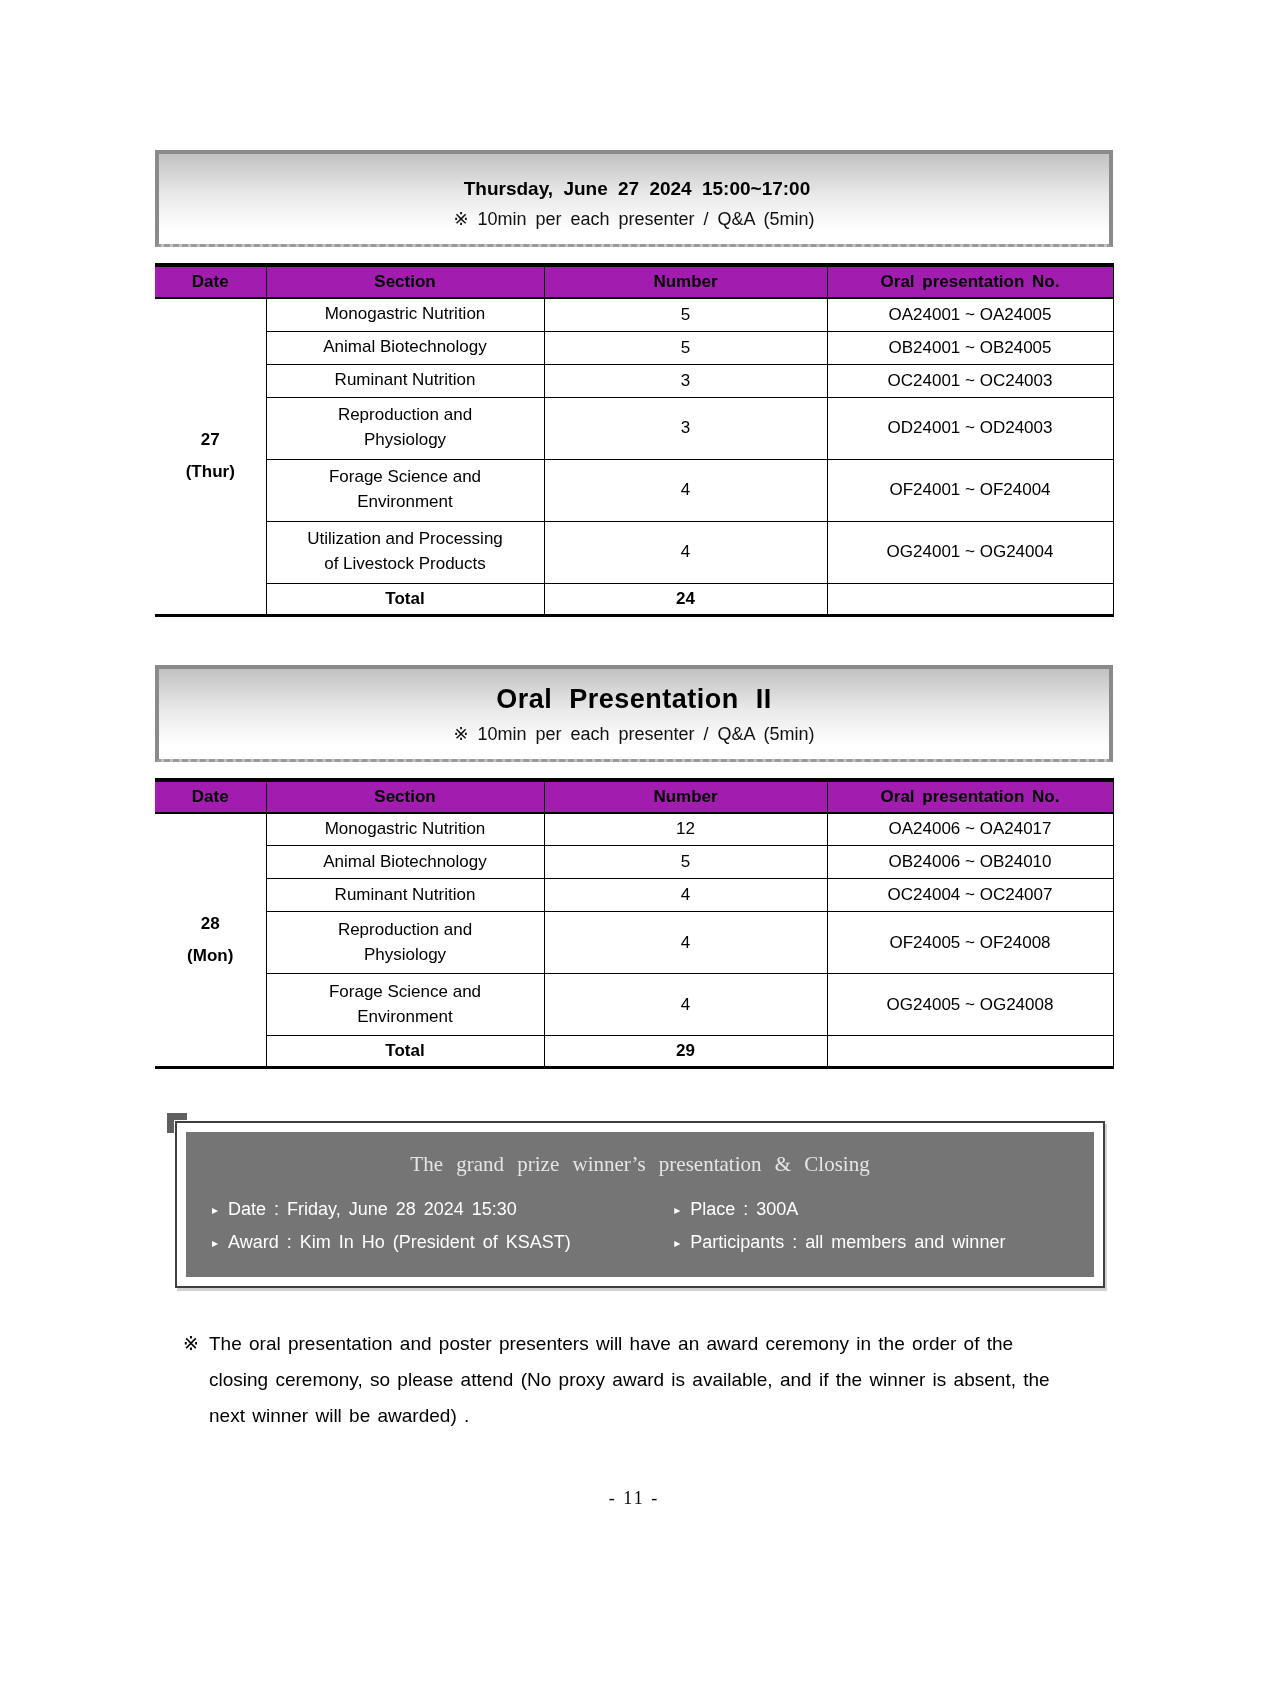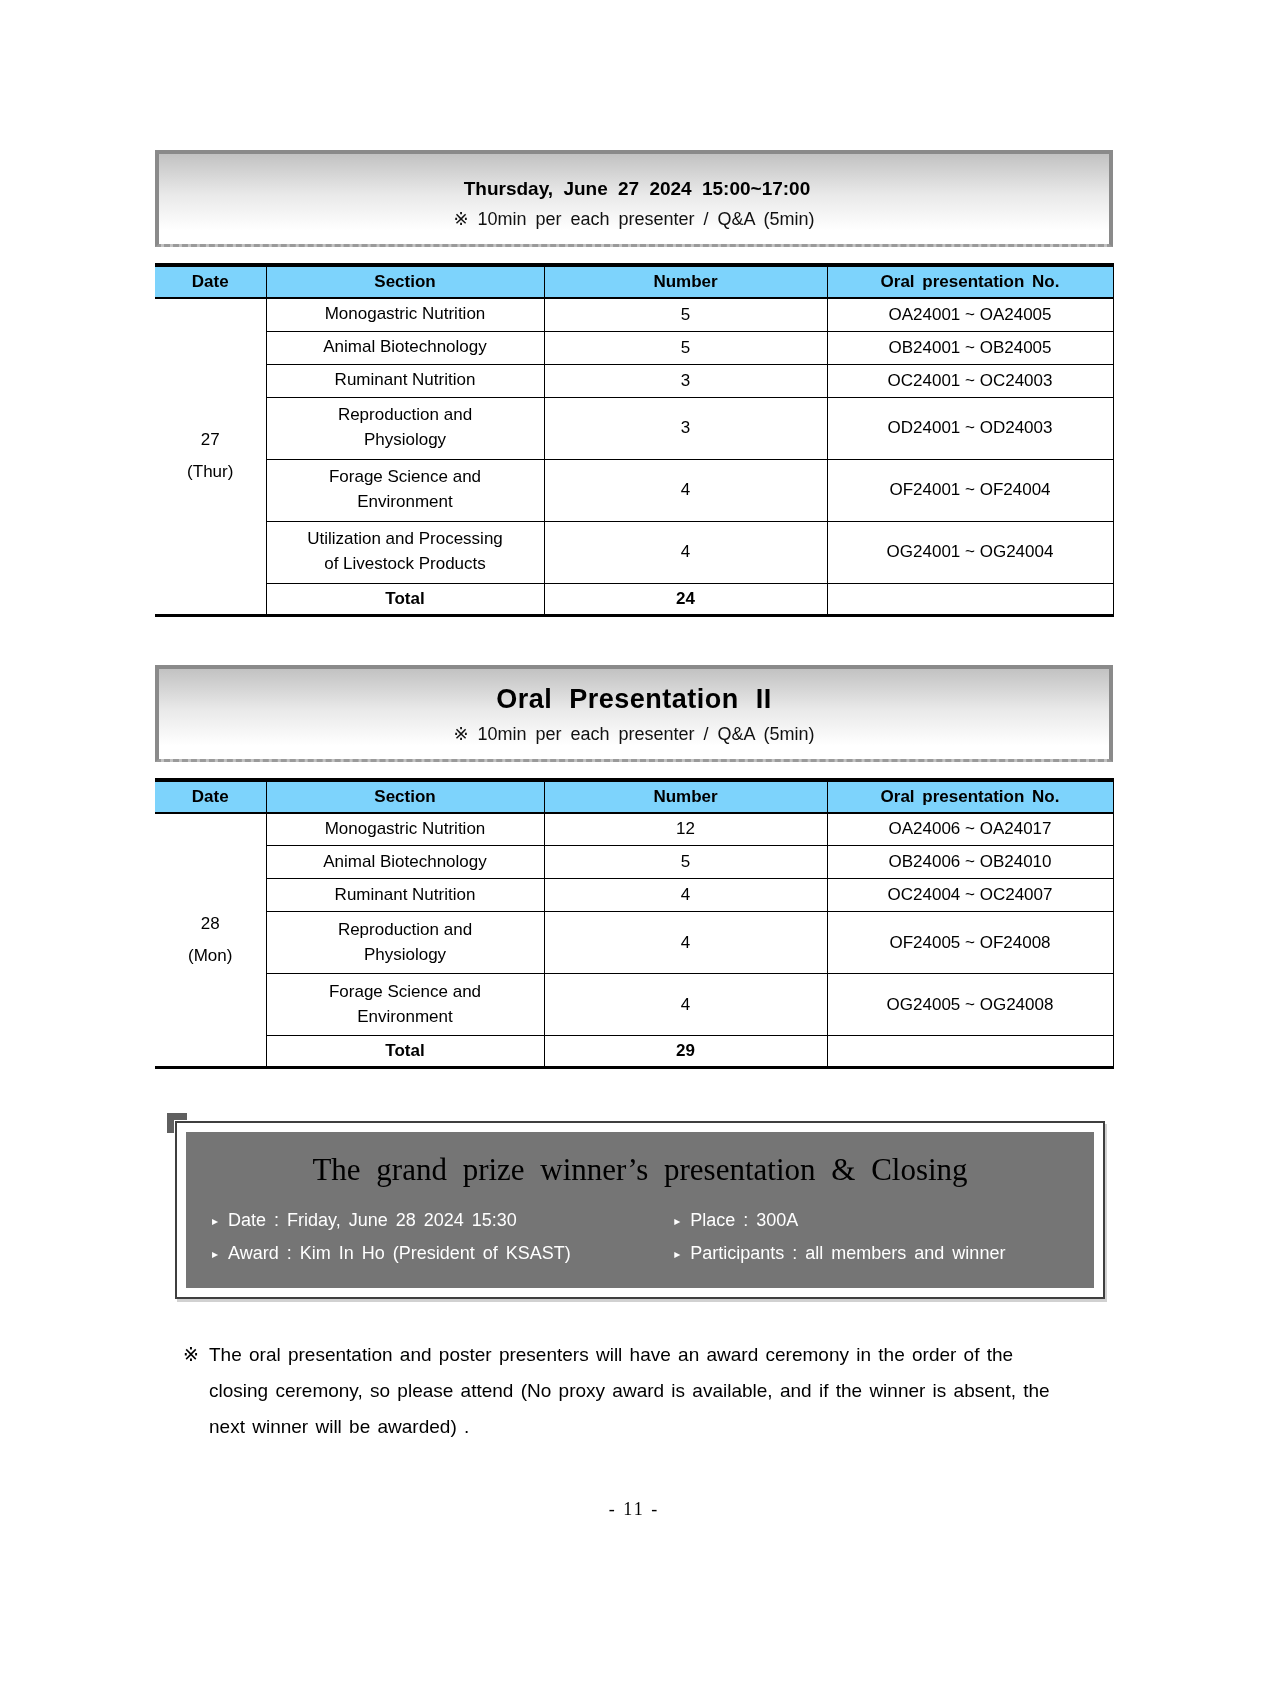--- a/index.html
+++ b/index.html
@@ -63,7 +63,7 @@
   }
   .session-table th:first-child, .session-table .date-cell { border-left: none; }
   .session-table thead th {
-    background: #7dd3fc;
+    background: #a21caf;
     height: 33px;
     font-weight: bold;
     border-bottom: 2px solid #000;

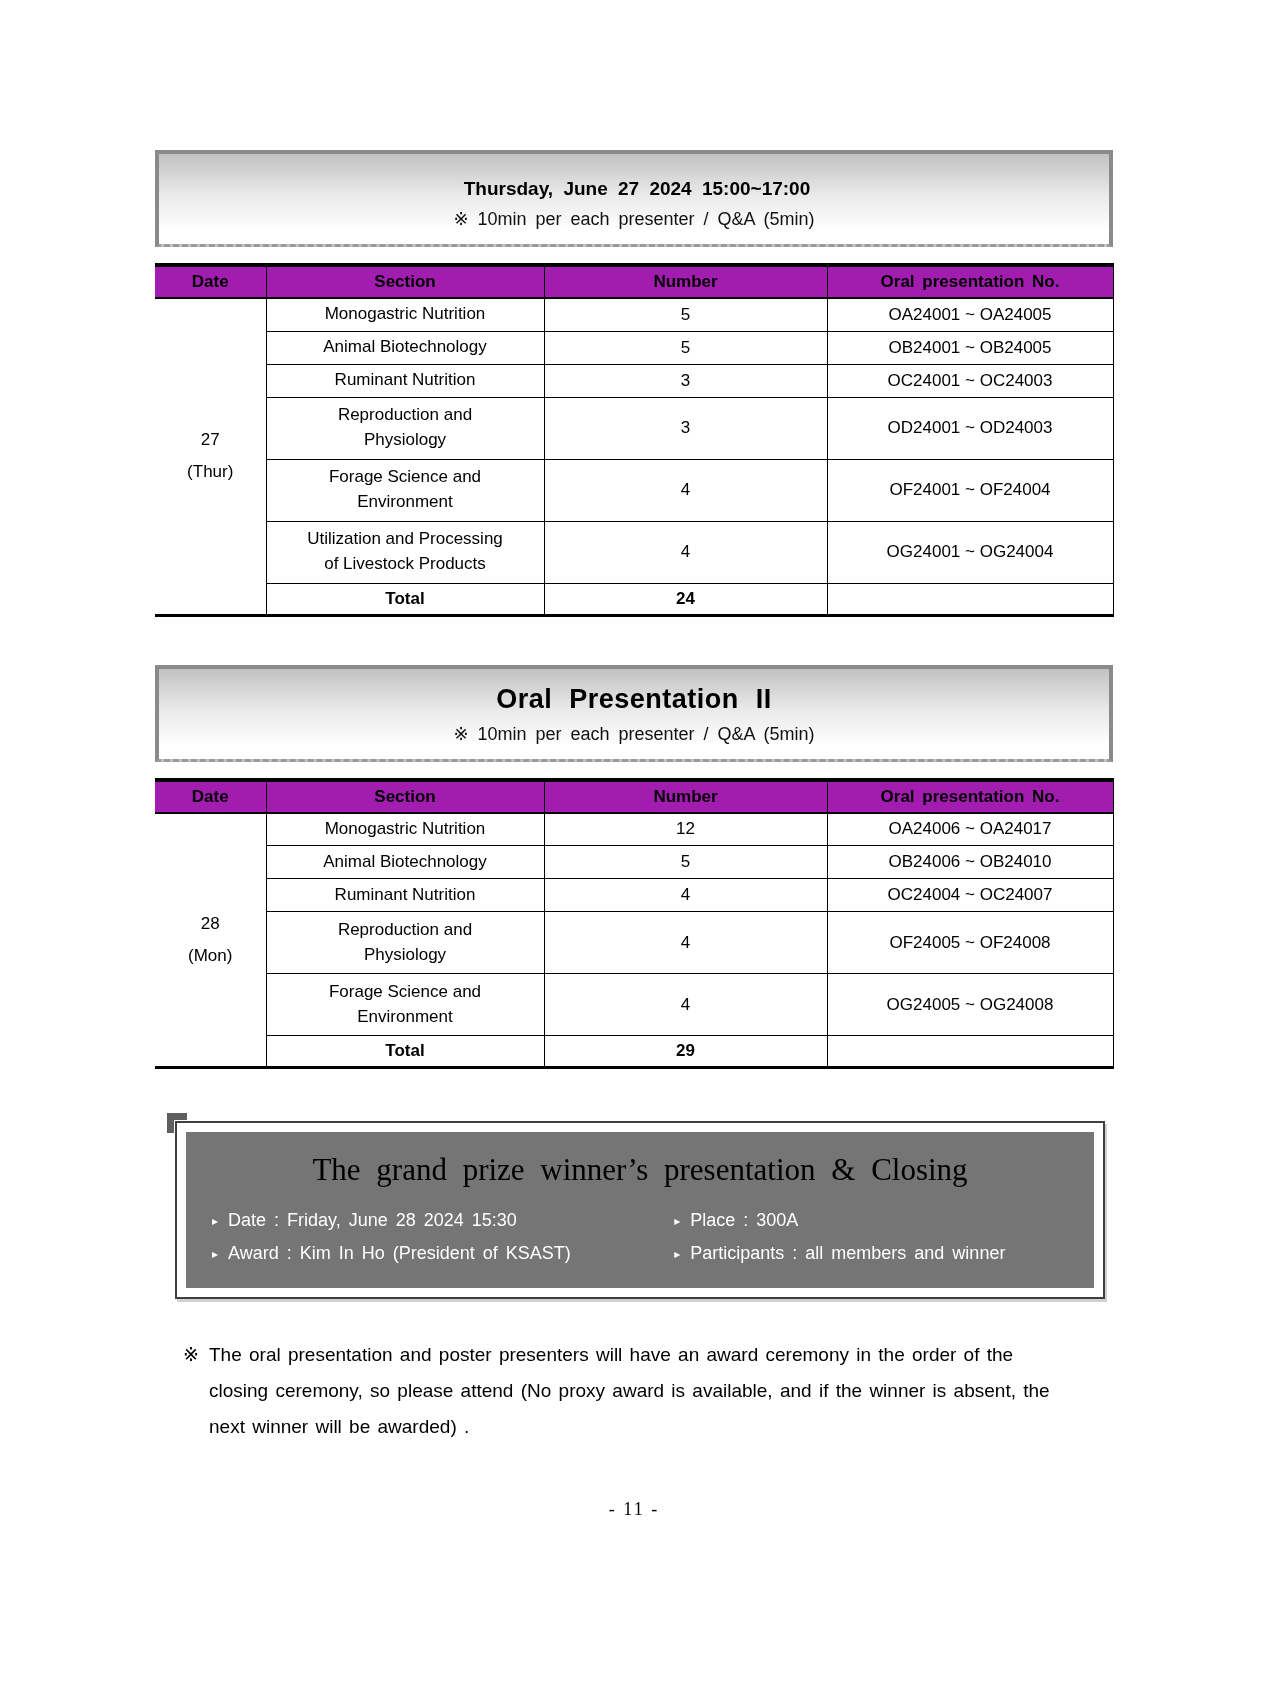--- a/index.html
+++ b/index.html
@@ -74,7 +74,7 @@
   .r-double { height: 62px; }
   .total-row td { height: 32px; }
   .cell-section { white-space: pre-line; line-height: 1.45; }
-  .date-cell { font-weight: normal; }
+  .date-cell { font-weight: bold; }
   .date-day { margin-bottom: 12px; }
   .total-label, .total-value { font-weight: bold; }
 

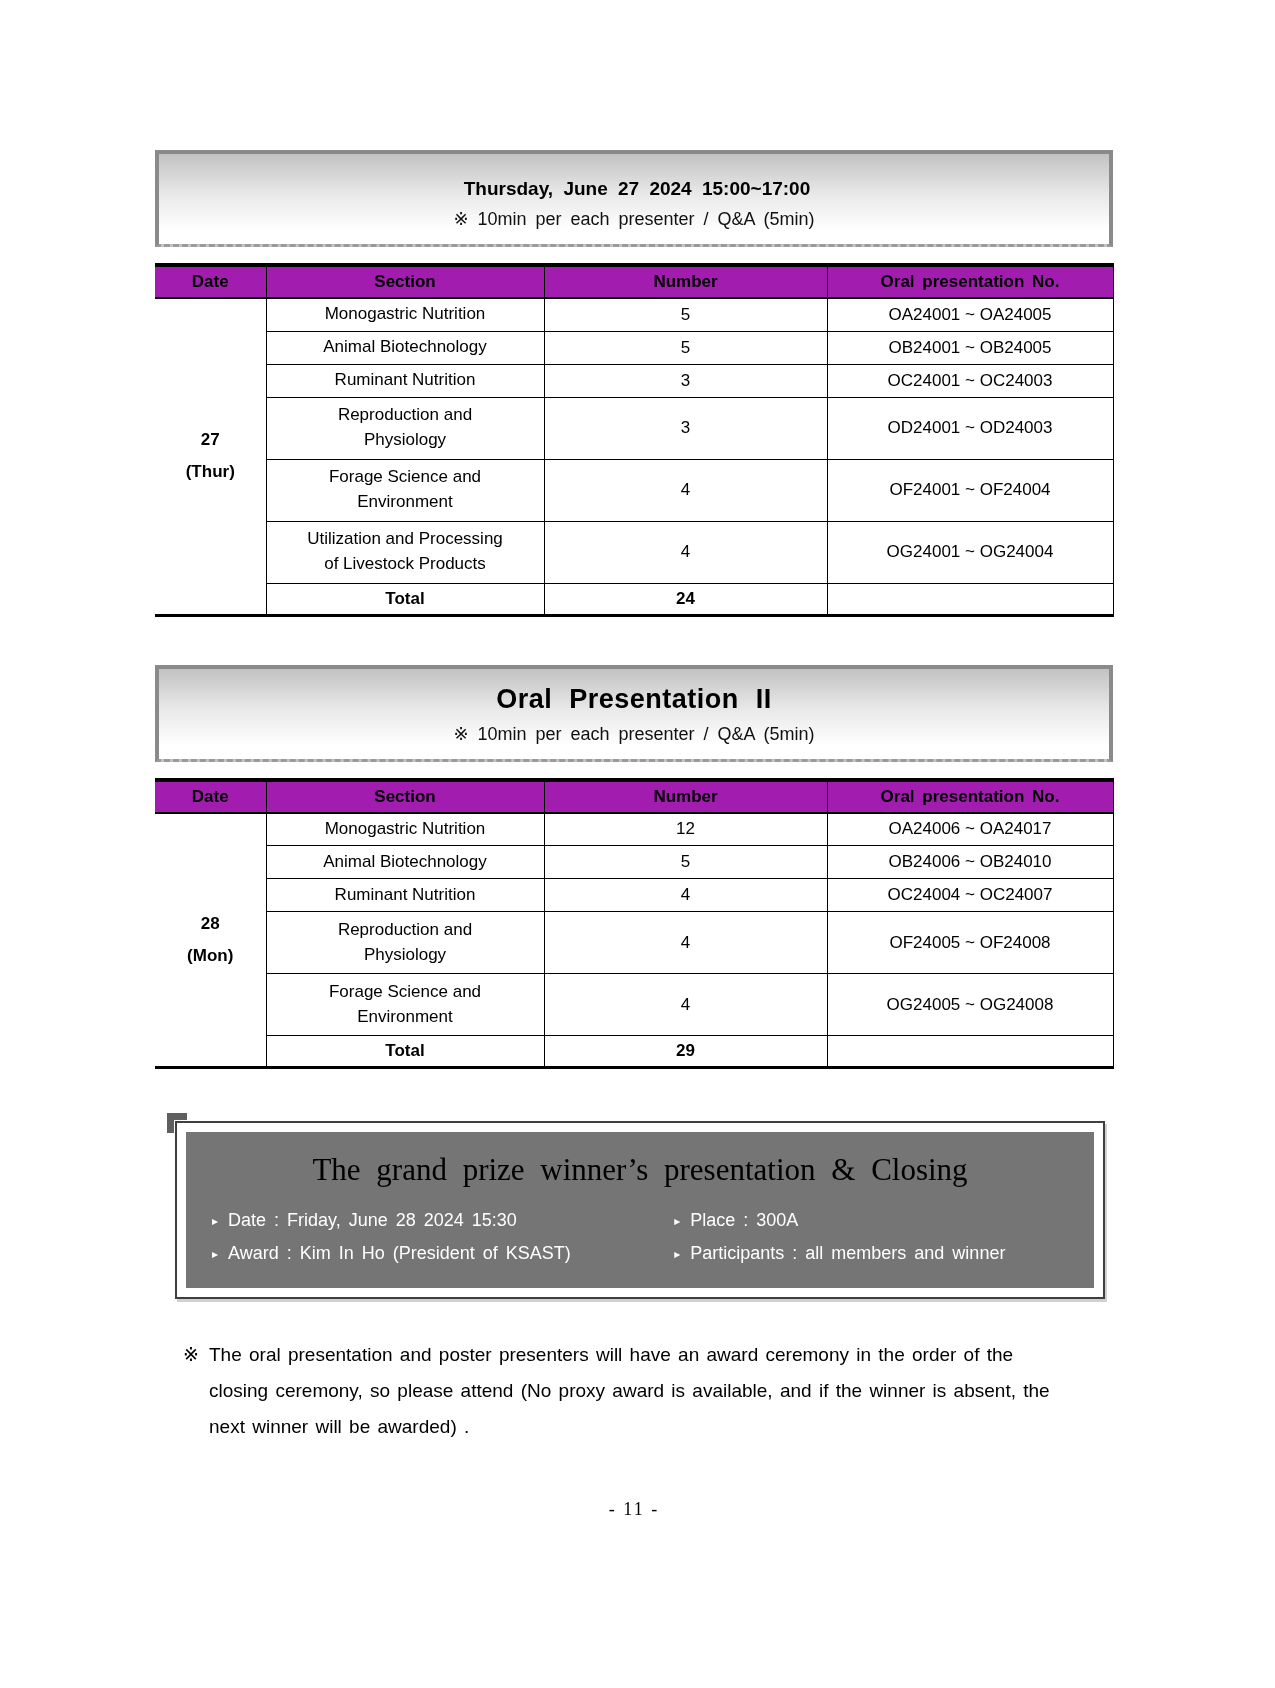--- a/index.html
+++ b/index.html
@@ -107,8 +107,8 @@
   }
   .closing-title {
     font-family: "Liberation Serif", "DejaVu Serif", serif;
-    color: #000000;
-    font-size: 31px;
+    color: #e5e5e5;
+    font-size: 21px;
     text-align: center;
     word-spacing: 8px;
     margin-bottom: 22px;

